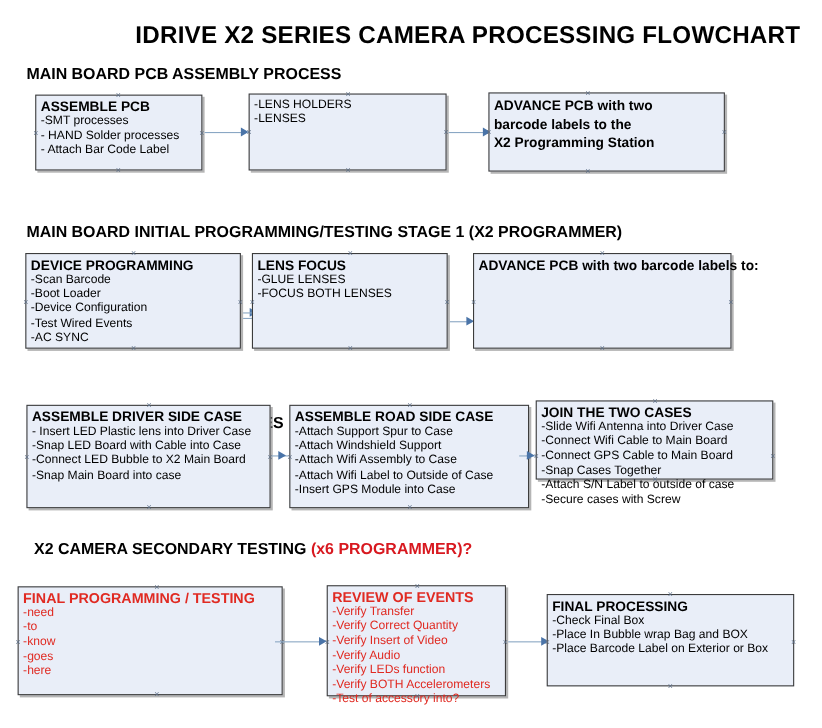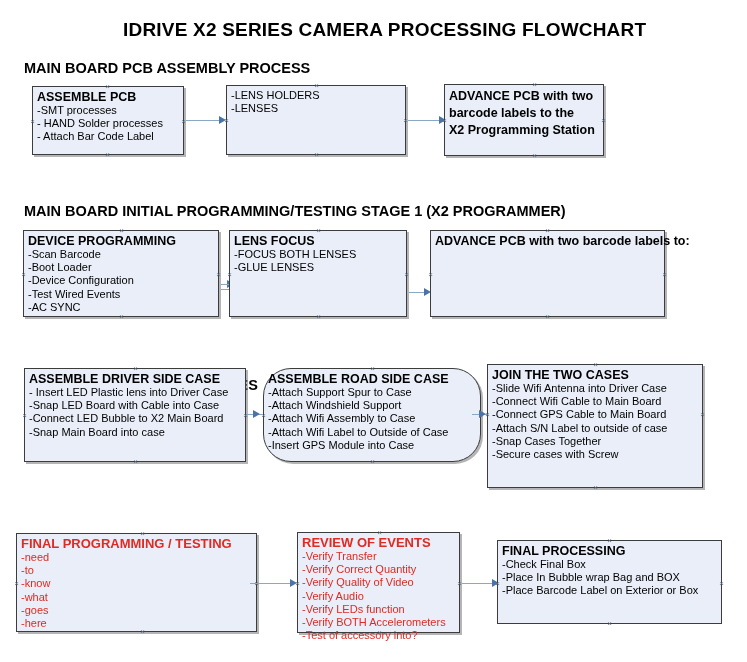--- a/index.html
+++ b/index.html
@@ -16,7 +16,7 @@
   .title{
     position:absolute;
     font-weight:bold;
-    font-size:19px;
+    font-size:22px;
     letter-spacing:0.2px;
     white-space:nowrap;
   }

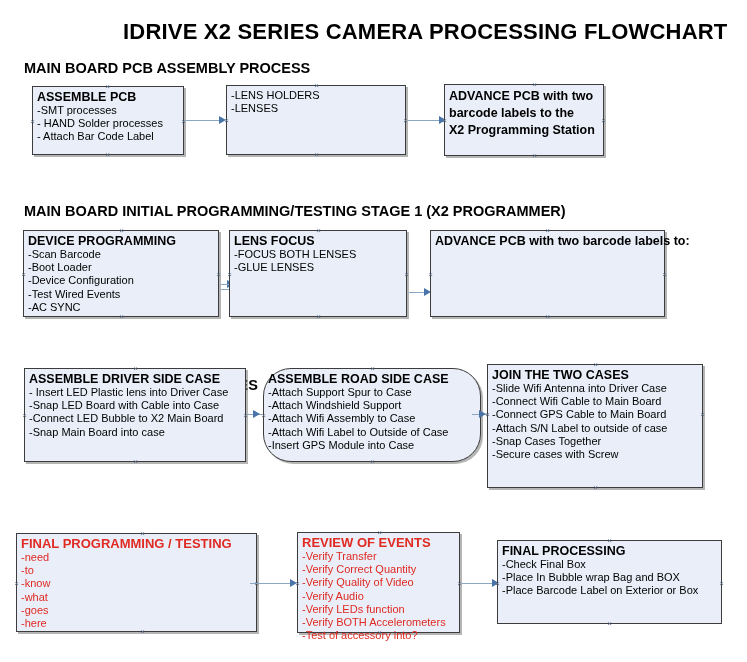--- a/index.html
+++ b/index.html
@@ -127,7 +127,7 @@
   <div class="conn" style="left:408px;top:120px;width:33px;"></div>
   <div class="arrow" style="left:439px;top:116px;"></div>
 
-  <div class="node" style="left:444px;top:84px;width:160px;height:72px;">
+  <div class="node" style="left:444px;top:84px;width:215px;height:72px;">
     <div class="inner para">
       <div>ADVANCE PCB with two</div>
       <div>barcode labels to the</div>

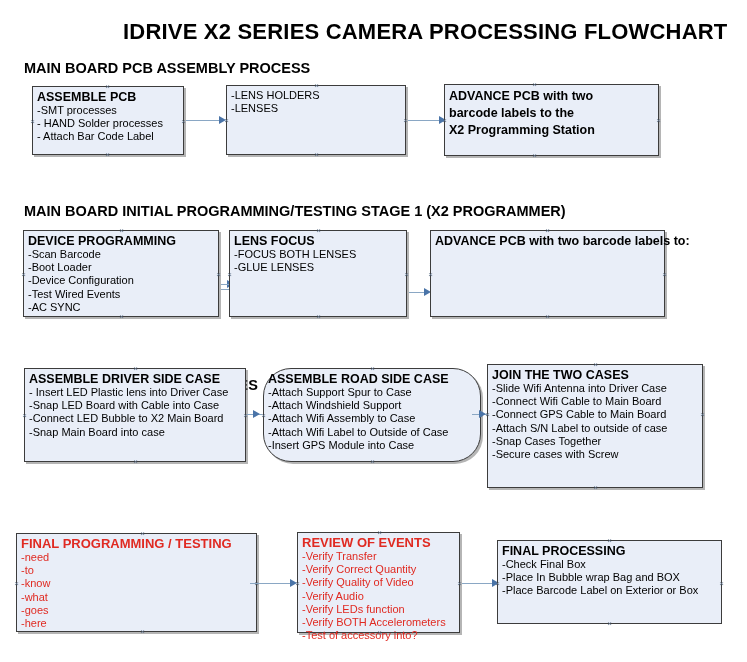--- a/index.html
+++ b/index.html
@@ -166,8 +166,8 @@
     <div class="inner">
       <div class="nhead">LENS FOCUS</div>
       <div class="nlist">
+        <div>-GLUE LENSES</div>
         <div>-FOCUS BOTH LENSES</div>
-        <div>-GLUE LENSES</div>
       </div>
     </div>
     <span class="handle" style="left:85px;top:-4px;"></span>

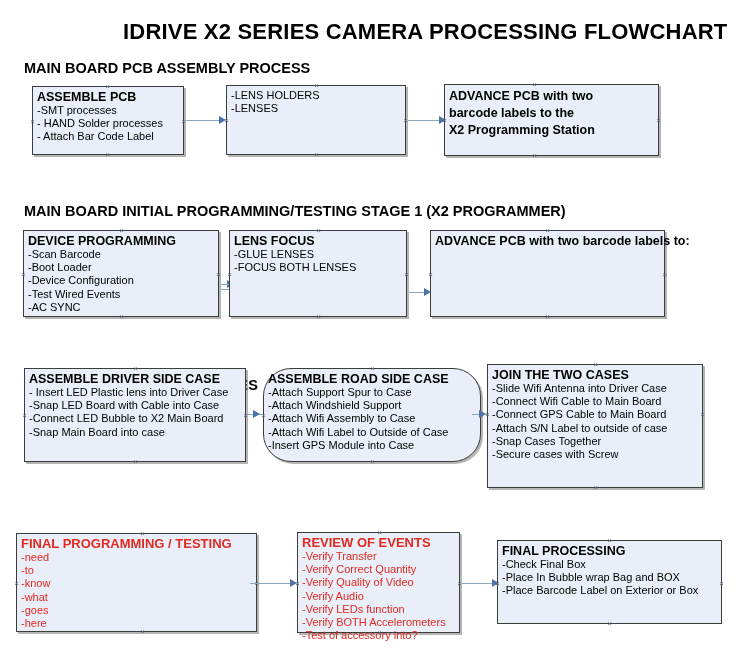--- a/index.html
+++ b/index.html
@@ -210,7 +210,7 @@
   <div class="conn" style="left:247px;top:414px;width:15px;"></div>
   <div class="arrow" style="left:253px;top:410px;"></div>
 
-  <div class="node" style="left:263px;top:368px;width:218px;height:94px;border-radius:28px;">
+  <div class="node" style="left:263px;top:368px;width:218px;height:94px;">
     <div class="inner">
       <div class="nhead">ASSEMBLE ROAD SIDE CASE</div>
       <div class="nlist">

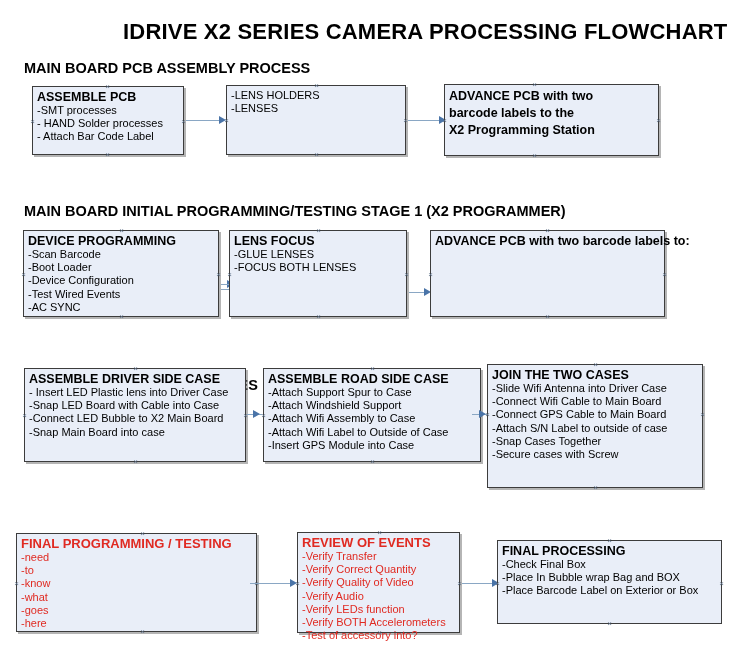--- a/index.html
+++ b/index.html
@@ -230,7 +230,7 @@
   <div class="conn" style="left:472px;top:414px;width:18px;"></div>
   <div class="arrow" style="left:479px;top:410px;"></div>
 
-  <div class="node" style="left:487px;top:364px;width:216px;height:124px;">
+  <div class="node" style="left:487px;top:364px;width:216px;height:72px;">
     <div class="inner">
       <div class="nhead">JOIN THE TWO CASES</div>
       <div class="nlist">

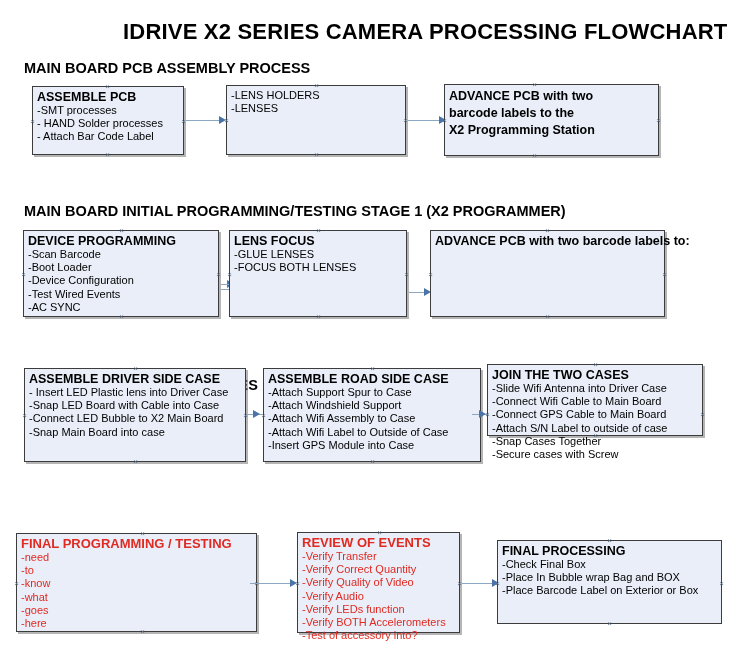--- a/index.html
+++ b/index.html
@@ -237,8 +237,8 @@
         <div>-Slide Wifi Antenna into Driver Case</div>
         <div>-Connect Wifi Cable to Main Board</div>
         <div>-Connect GPS Cable to Main Board</div>
+        <div>-Snap Cases Together</div>
         <div>-Attach S/N Label to outside of case</div>
-        <div>-Snap Cases Together</div>
         <div>-Secure cases with Screw</div>
       </div>
     </div>

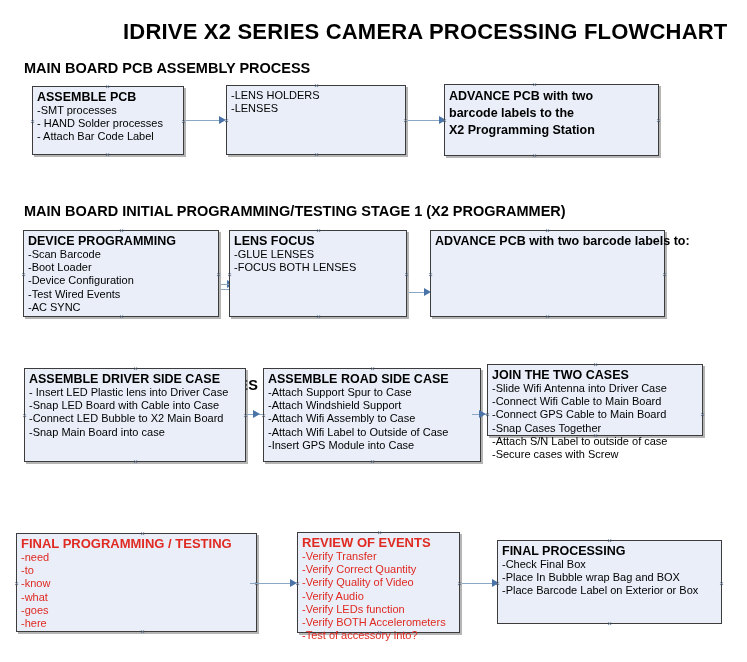--- a/index.html
+++ b/index.html
@@ -248,6 +248,9 @@
     <span class="handle" style="right:-4px;top:46px;"></span>
   </div>
 
+  <div class="section-head" style="left:31px;top:492px;">
+    <span>X2 CAMERA SECONDARY TESTING </span><span class="accent">(x6 PROGRAMMER)?</span>
+  </div>
 
   <div class="node red" style="left:16px;top:533px;width:241px;height:99px;">
     <div class="inner">

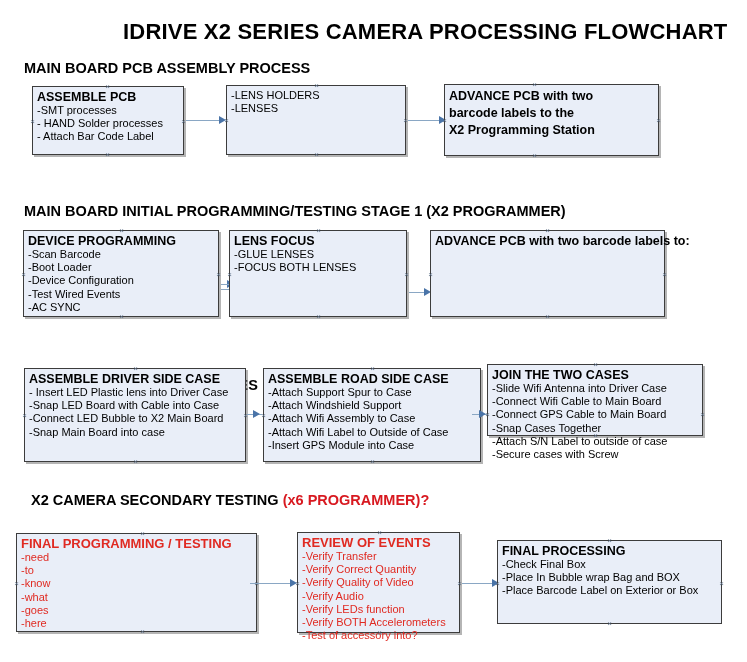--- a/index.html
+++ b/index.html
@@ -279,7 +279,7 @@
       <div class="nlist">
         <div>-Verify Transfer</div>
         <div>-Verify Correct Quantity</div>
-        <div>-Verify Quality of Video</div>
+        <div>-Verify Insert of Video</div>
         <div>-Verify Audio</div>
         <div>-Verify LEDs function</div>
         <div>-Verify BOTH Accelerometers</div>

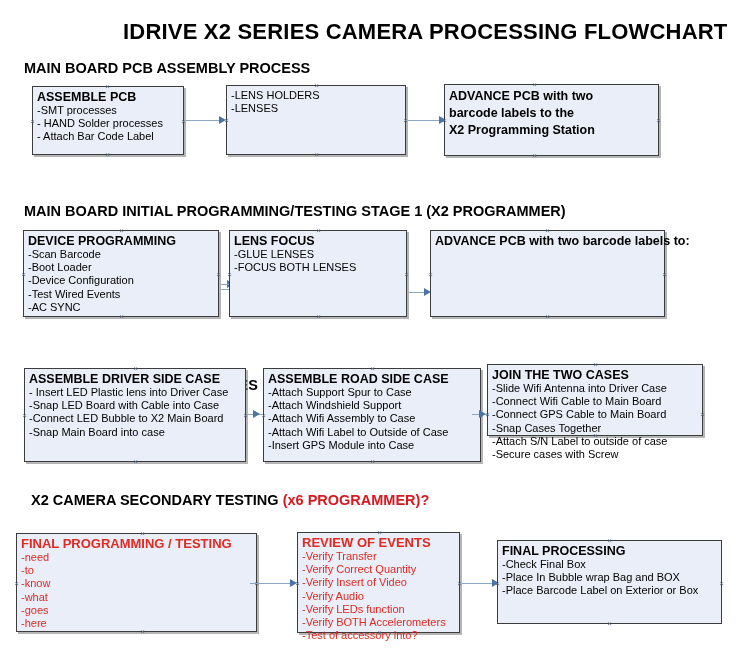--- a/index.html
+++ b/index.html
@@ -259,7 +259,6 @@
         <div>-need</div>
         <div>-to</div>
         <div>-know</div>
-        <div>-what</div>
         <div>-goes</div>
         <div>-here</div>
       </div>

